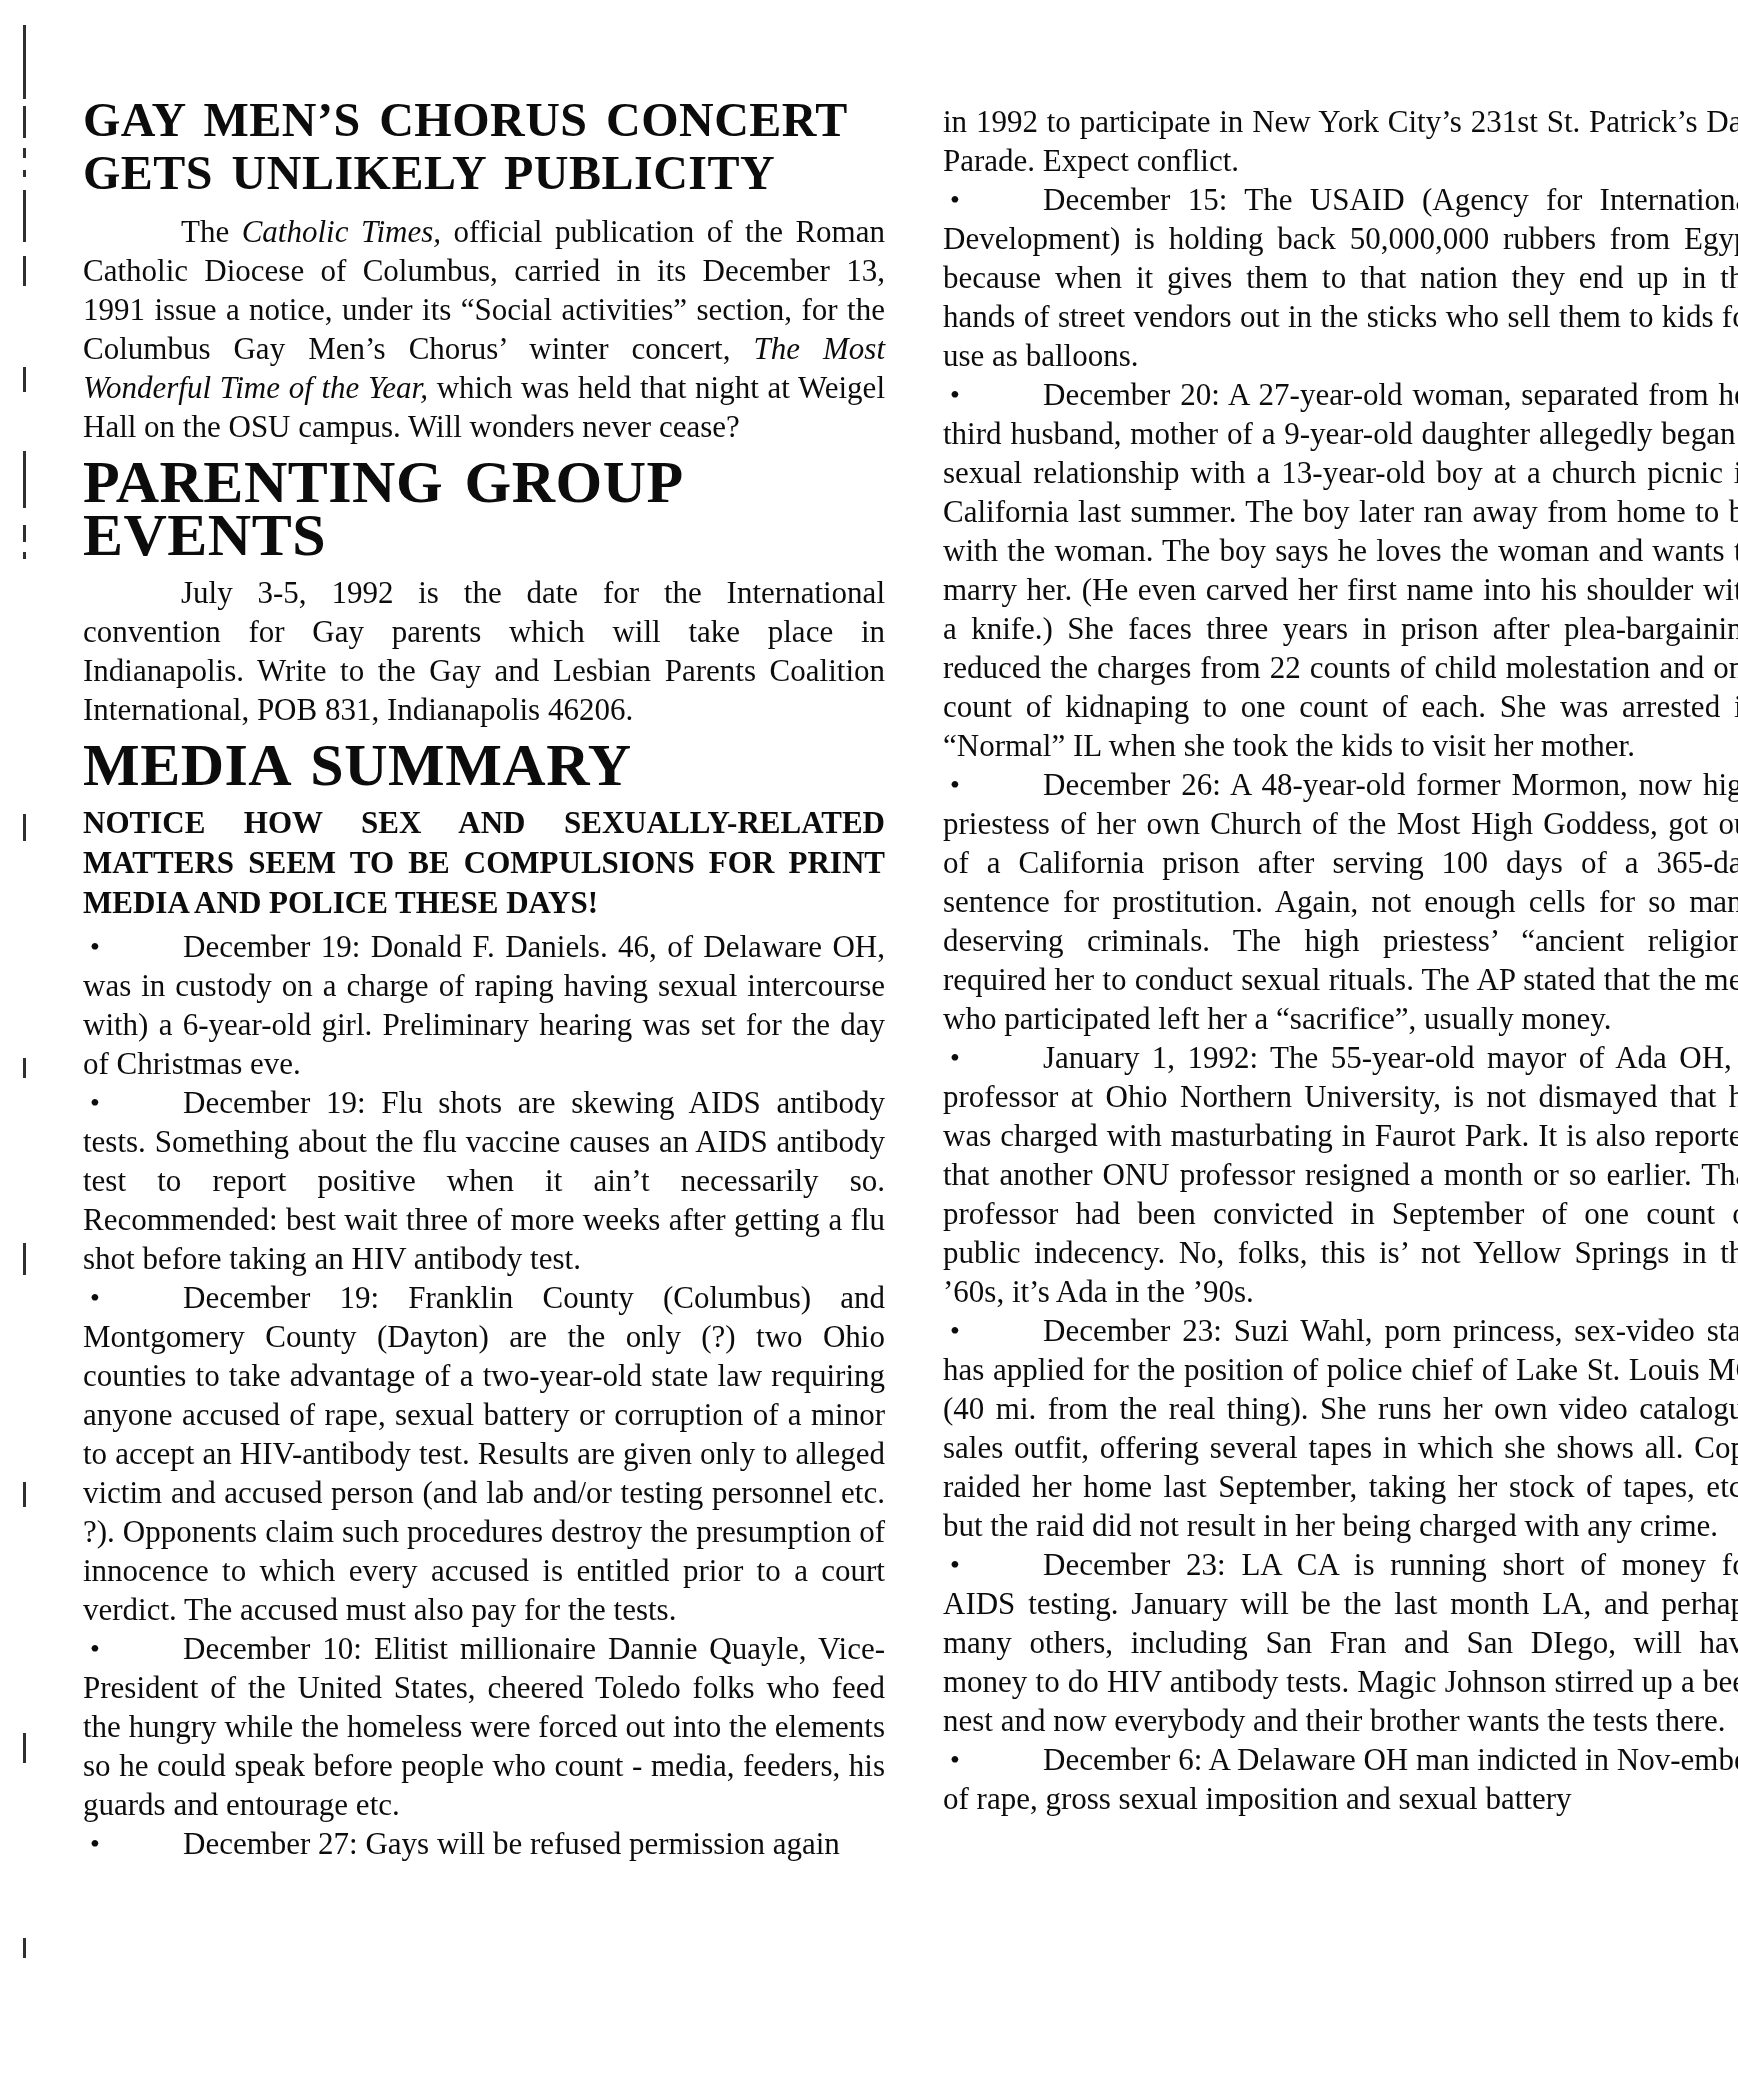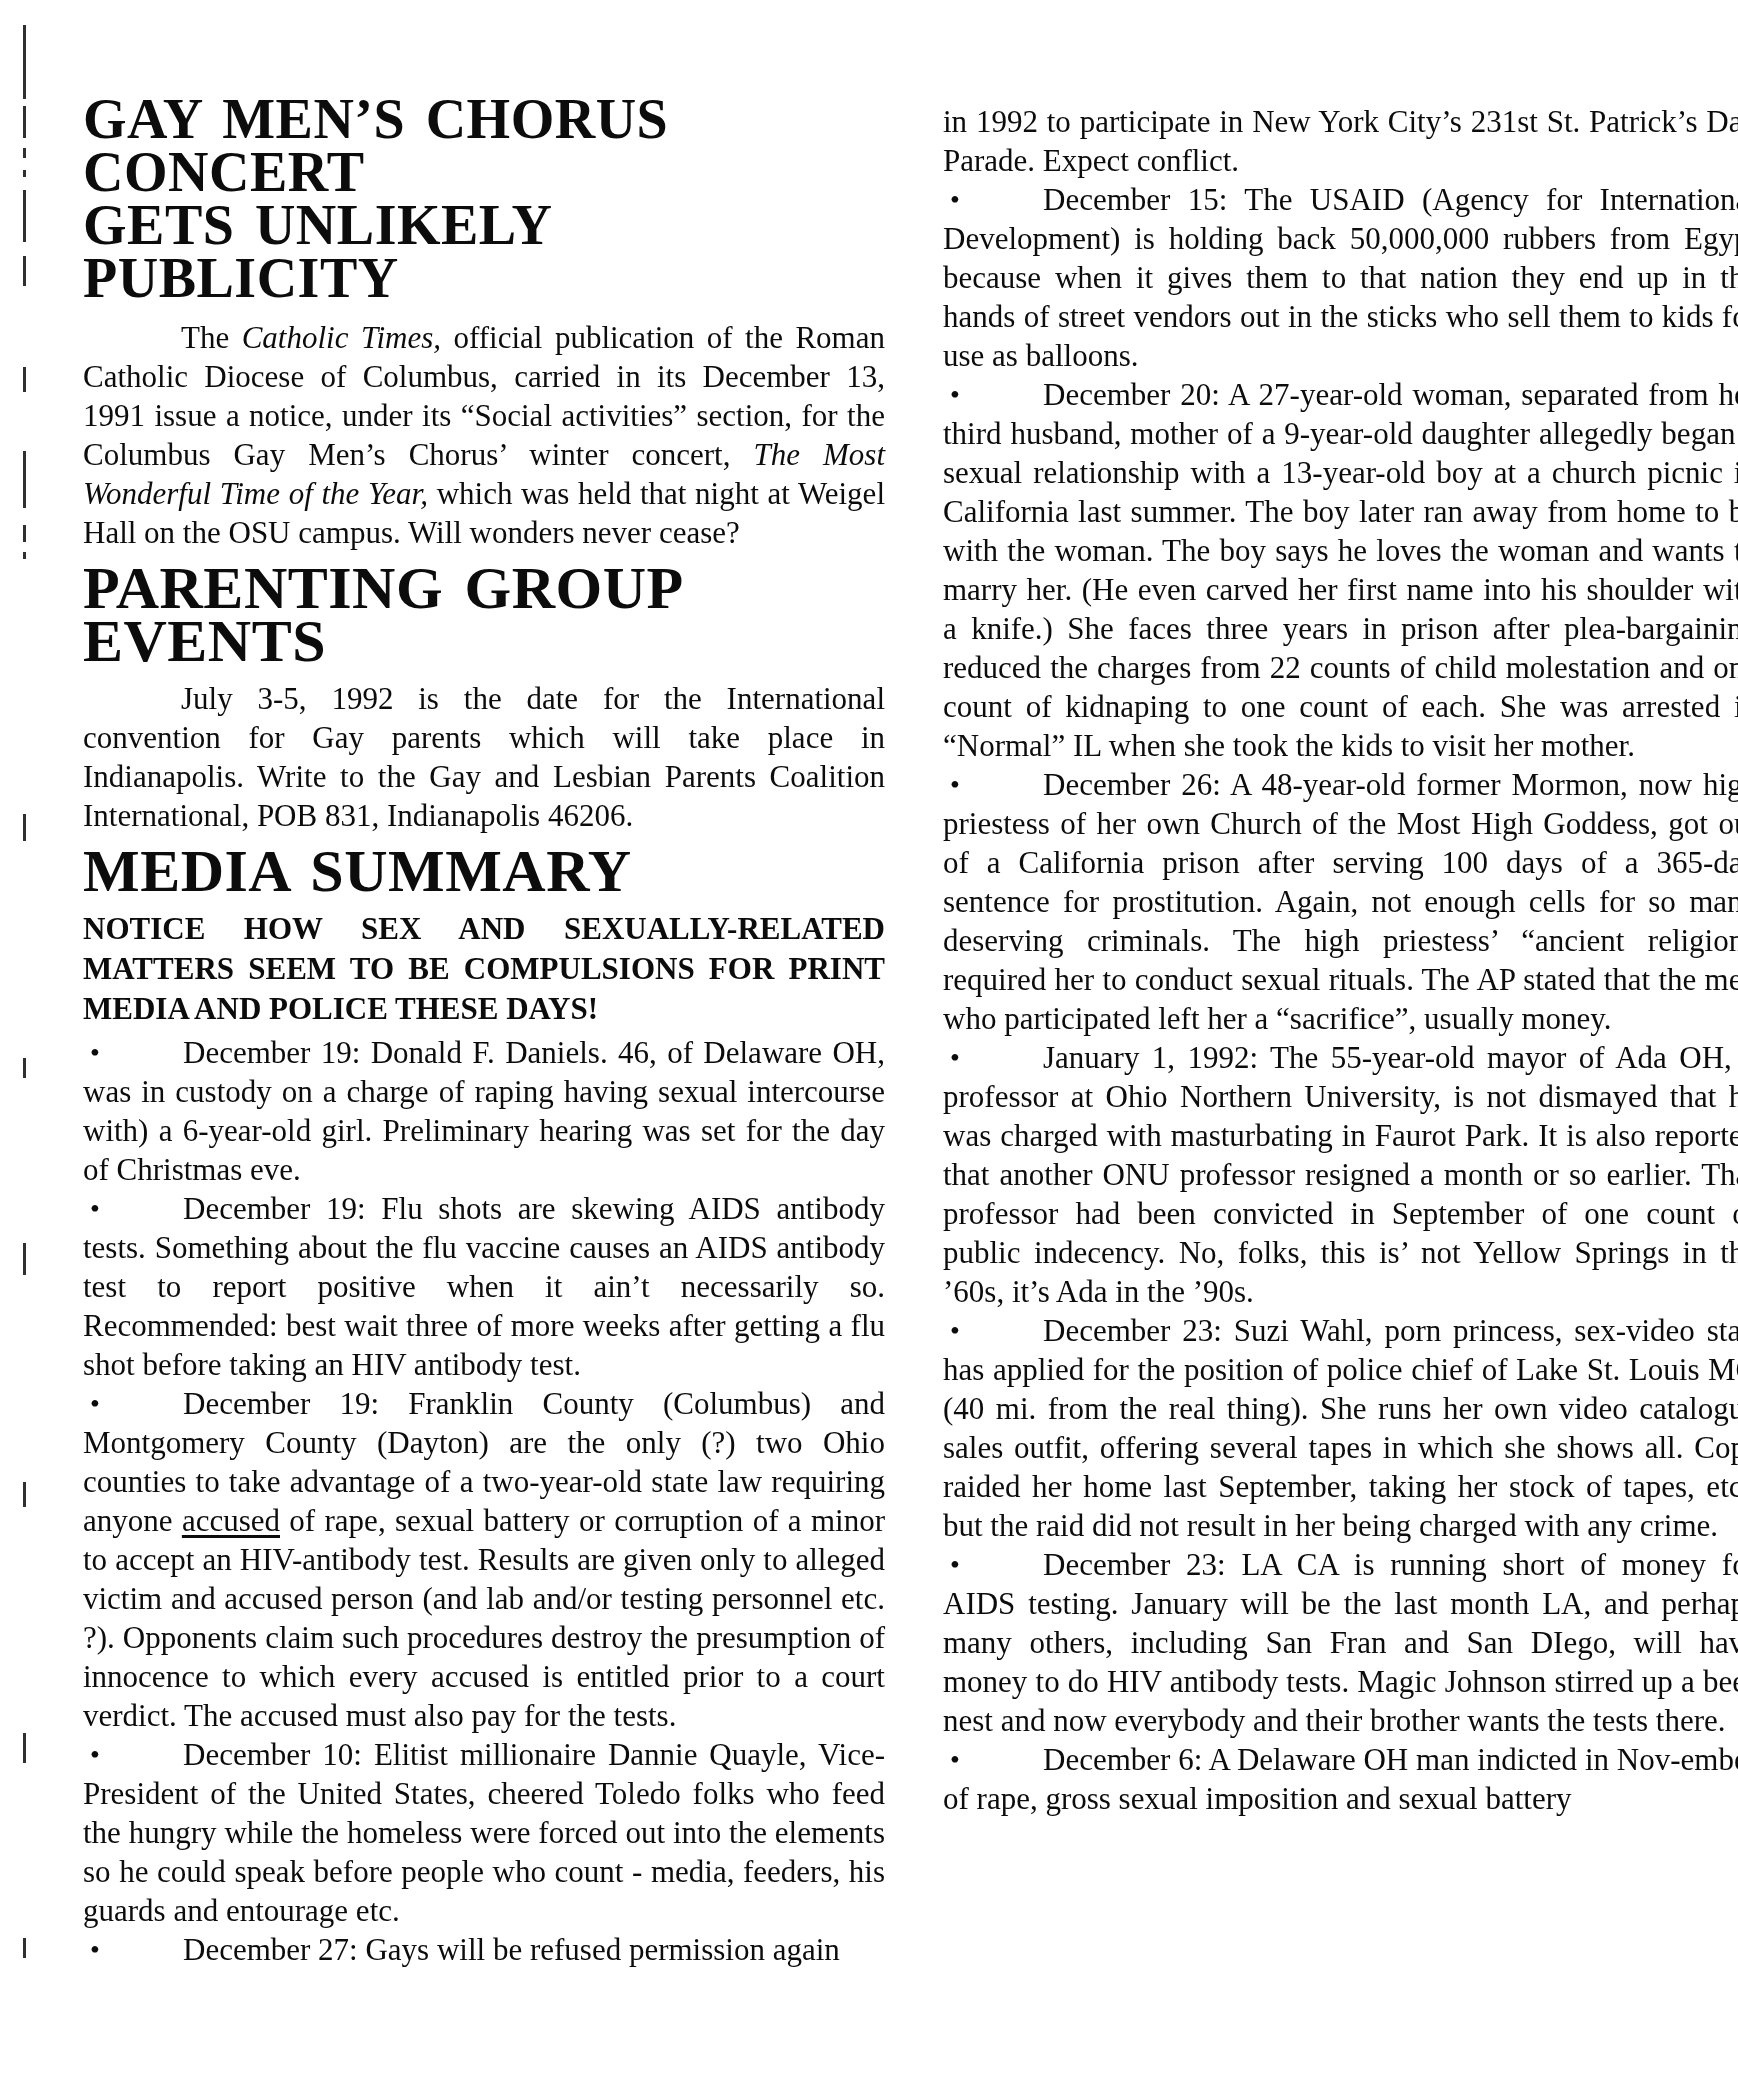--- a/index.html
+++ b/index.html
@@ -17,7 +17,7 @@
   .col-right{left:943px;top:102px;width:815px;}
 
   .headline{
-    font-size:56px;line-height:53px;font-weight:700;
+    font-size:48px;line-height:53px;font-weight:700;
     letter-spacing:0.5px;word-spacing:6px;
     margin:0 0 13px 0;text-align:left;
   }

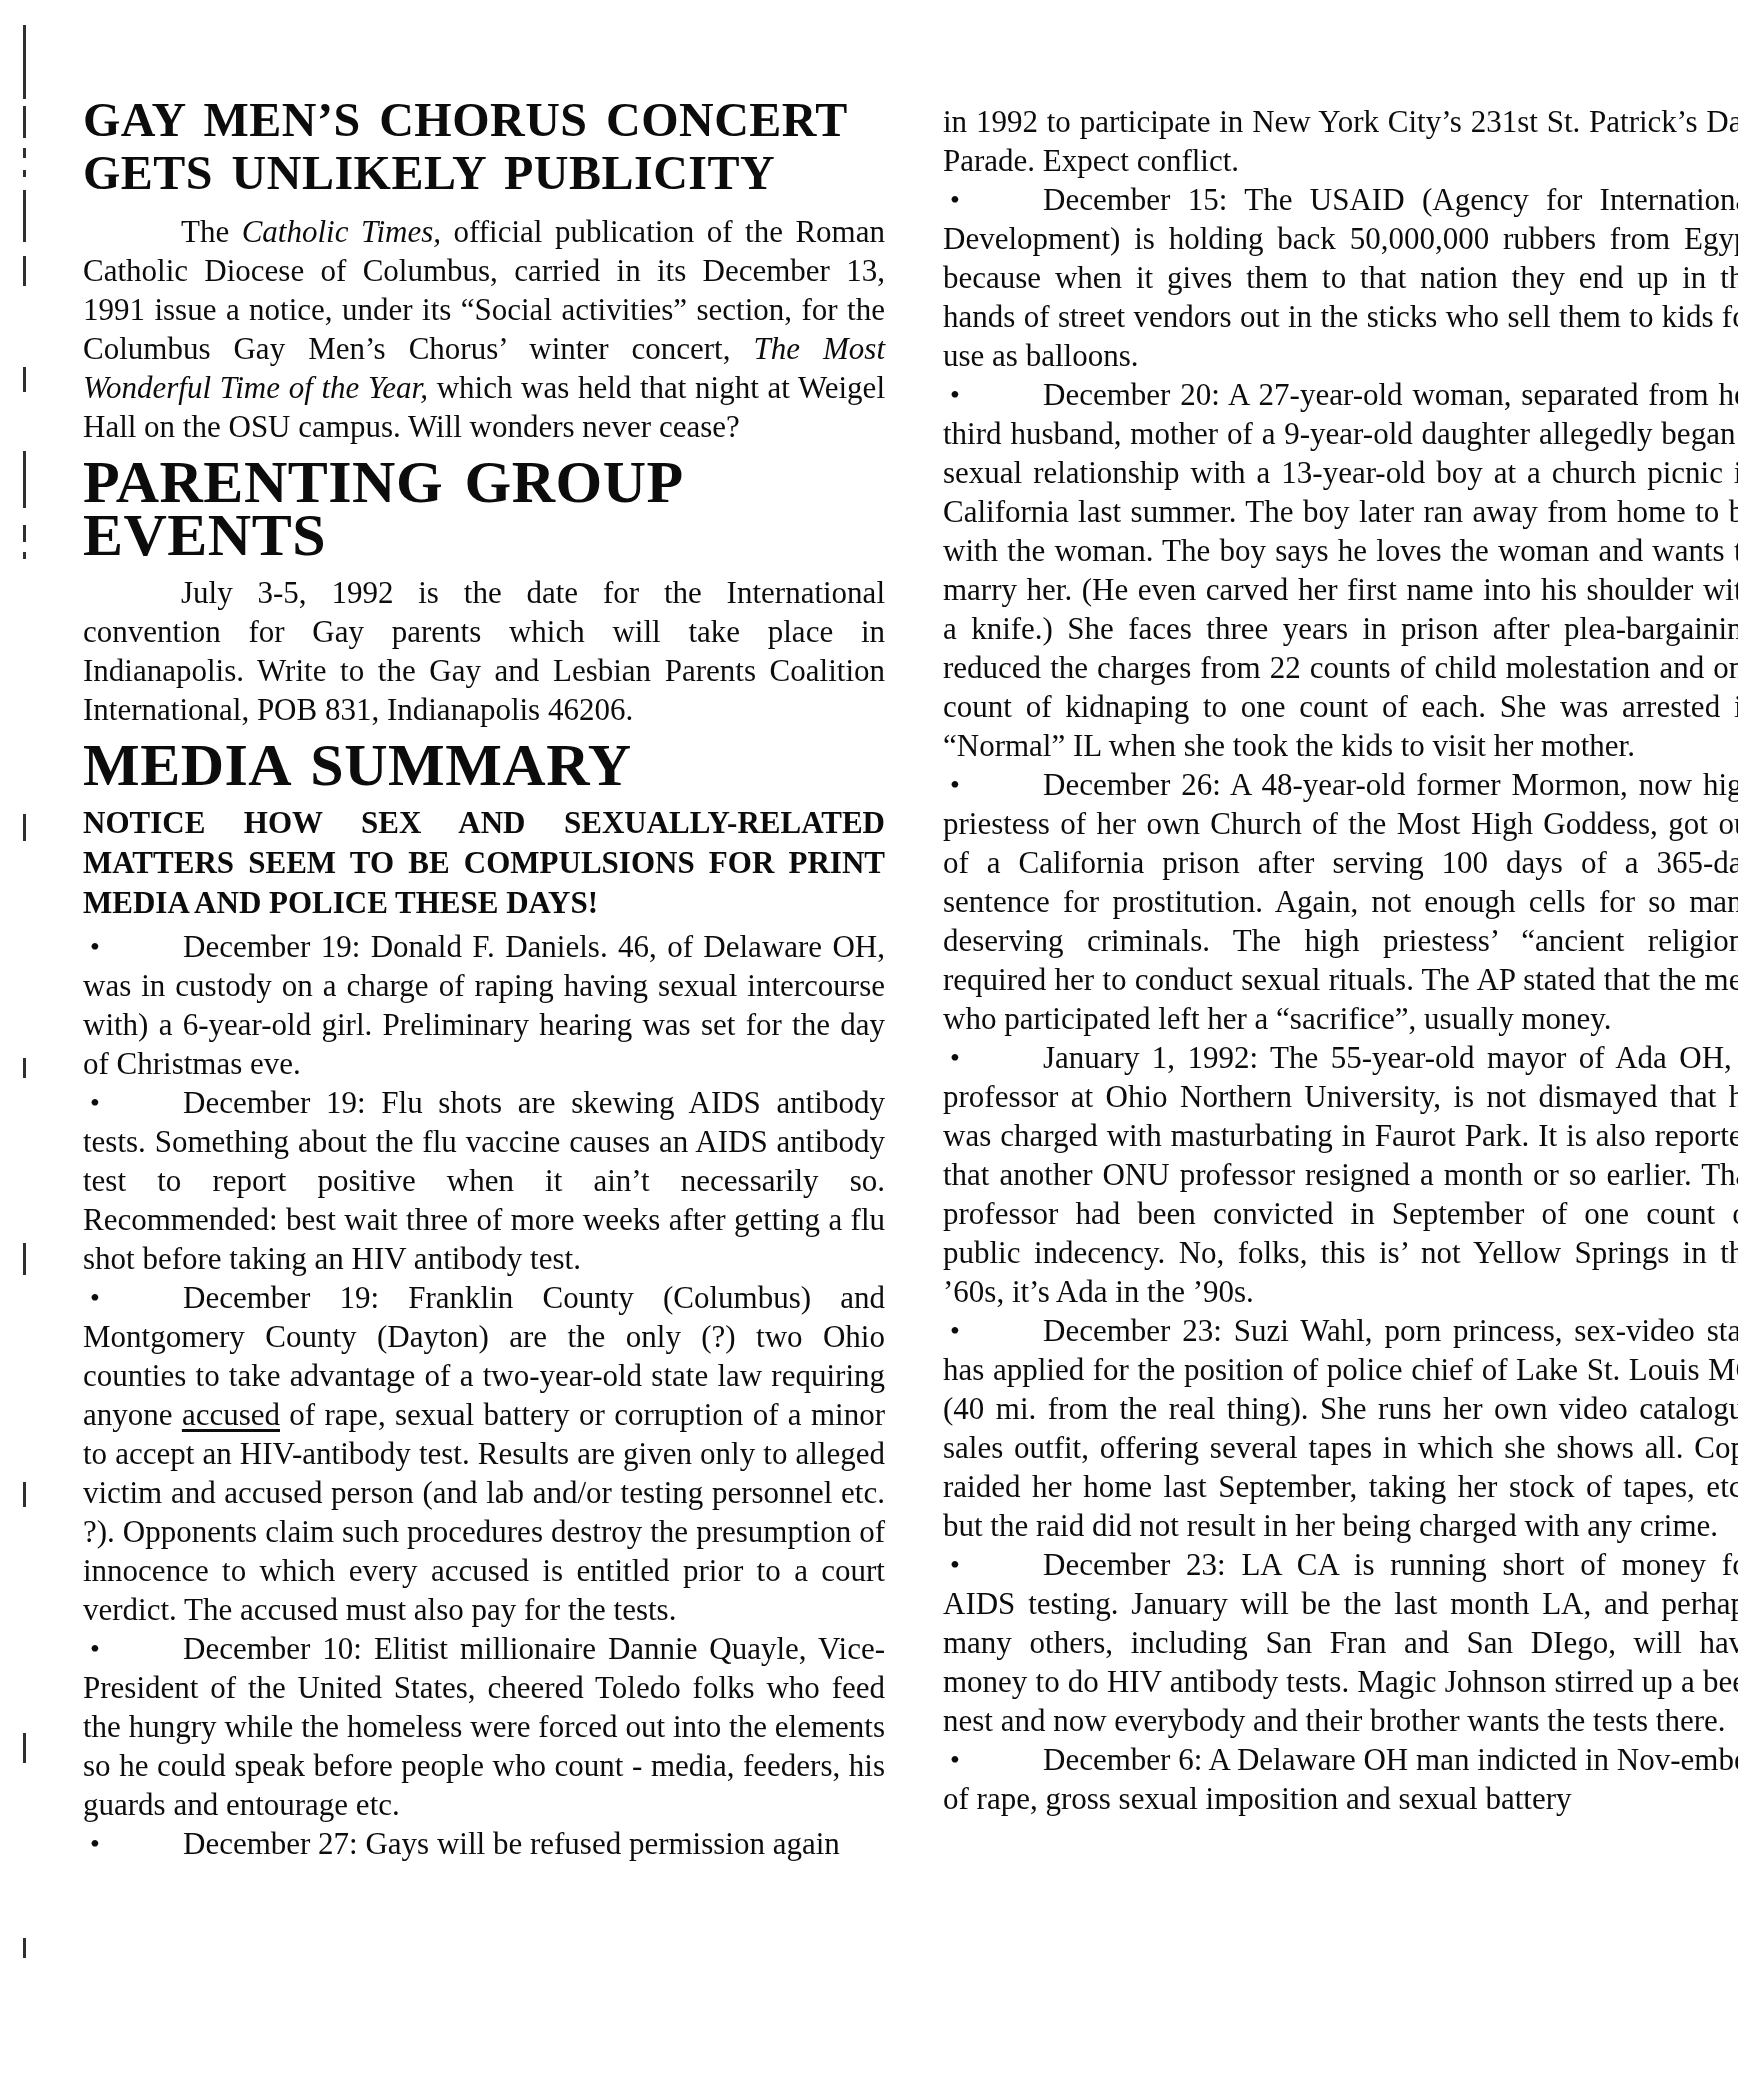--- a/index.html
+++ b/index.html
@@ -37,7 +37,7 @@
     font-size:28px;line-height:39px;
   }
   .it{font-style:italic;}
-  .ul{text-decoration:underline;text-decoration-thickness:2.5px;text-underline-offset:4.4px;}
+  .ul{text-decoration-thickness:2.5px;text-underline-offset:4.4px;}
 
   
   .scan-edge i{position:absolute;left:23px;width:2.5px;background:#303030;display:block;}

